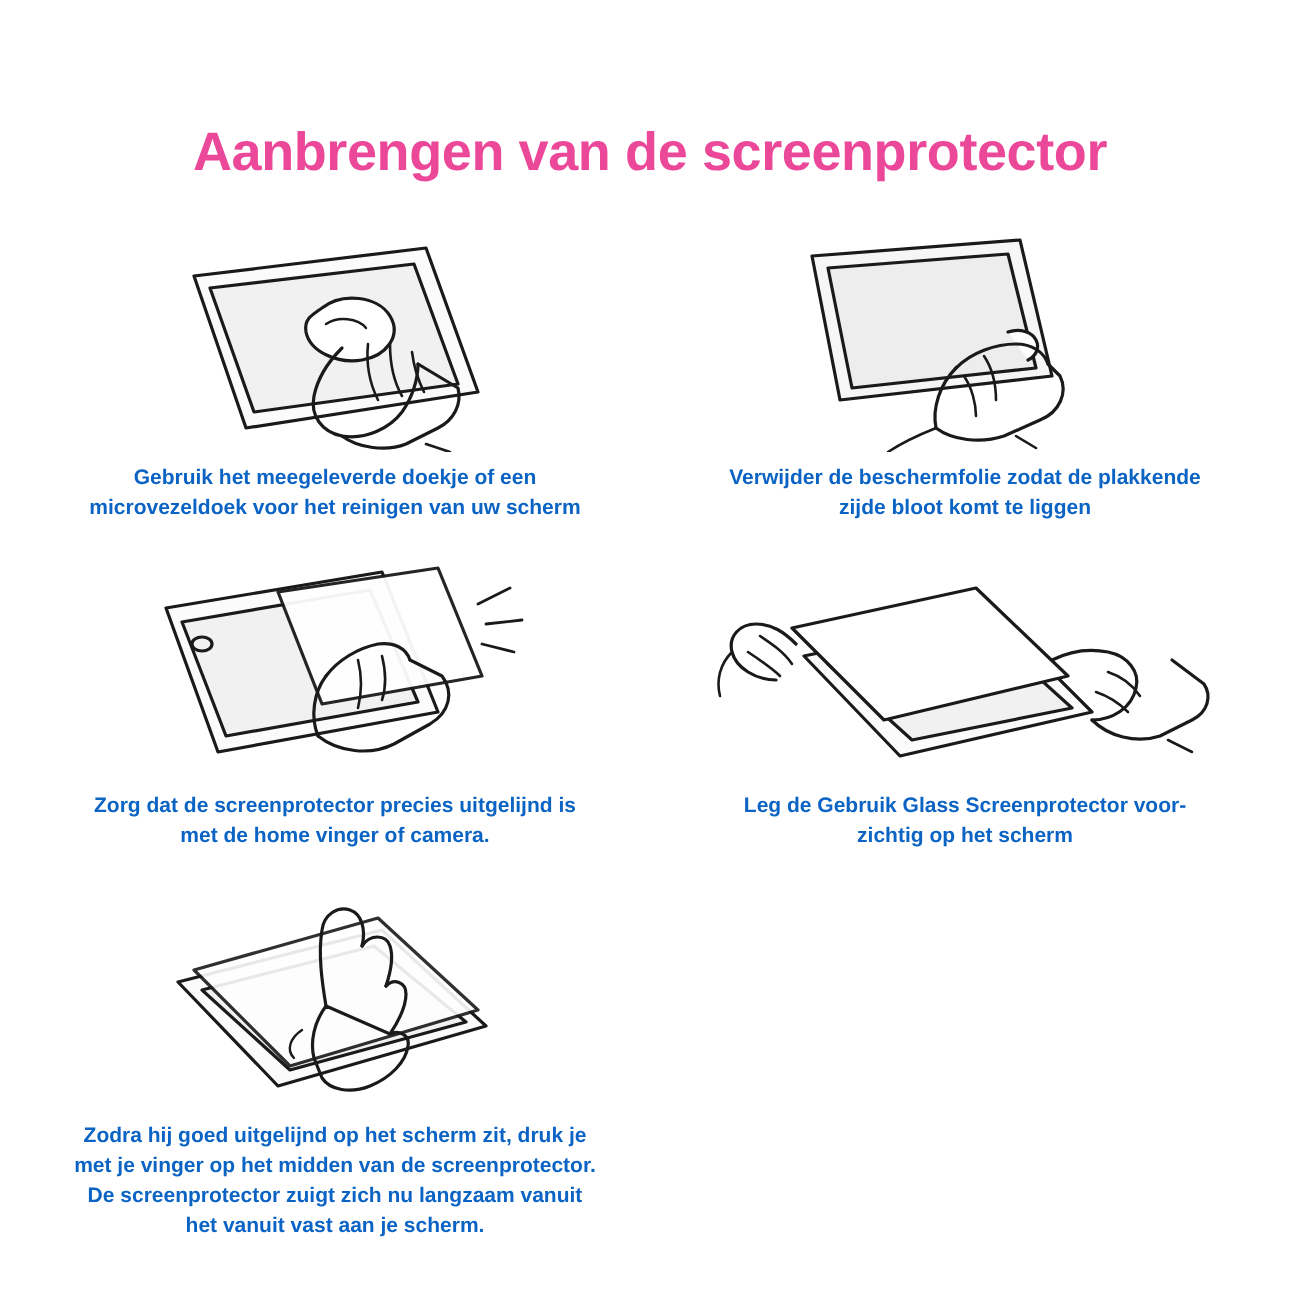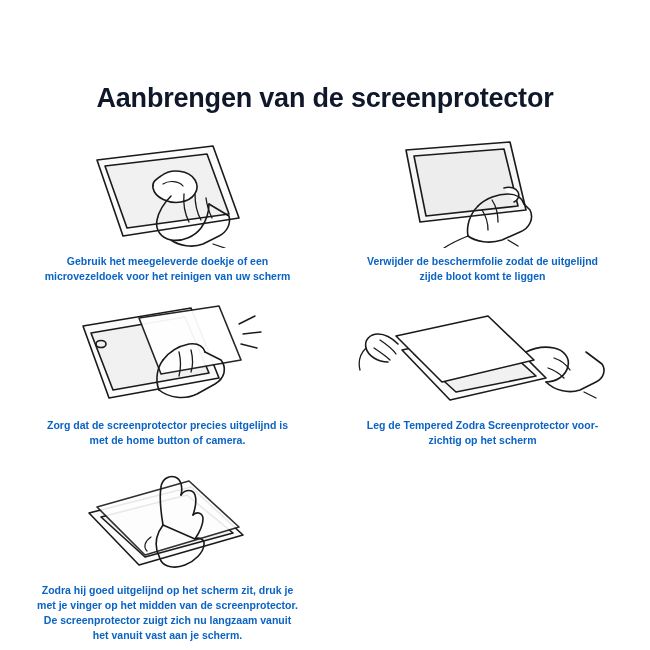--- a/index.html
+++ b/index.html
@@ -22,11 +22,11 @@
   }
   .title {
     text-align: center;
-    color: #0f172a;
+    color: #ec4899;
     font-size: 27px;
     font-weight: bold;
     letter-spacing: -0.2px;
-    padding-top: 84px;
+    padding-top: 62px;
     line-height: 1.1;
   }
   .grid {

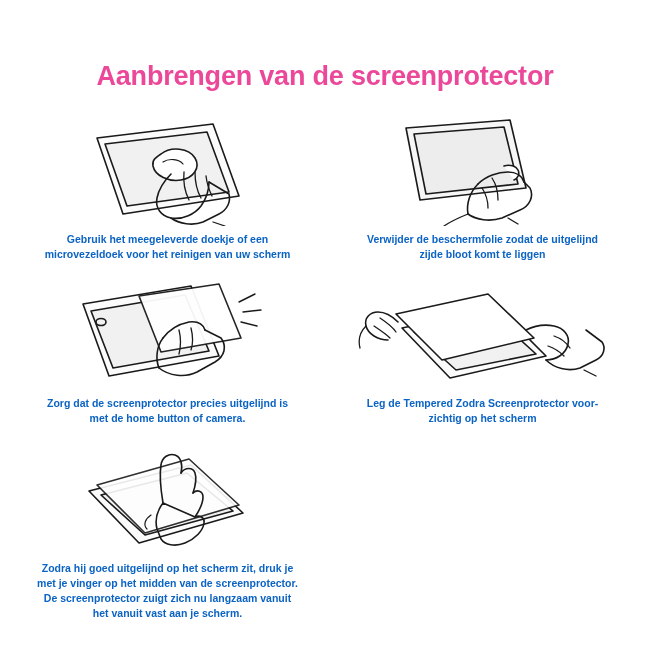--- a/index.html
+++ b/index.html
@@ -123,7 +123,7 @@
           </g>
         </svg>
       </div>
-      <div class="caption">Verwijder de beschermfolie zodat de uitgelijnd zijde bloot komt te liggen</div>
+      <div class="caption">Verwijder de beschermfolie zodat de plakkende zijde bloot komt te liggen</div>
     </div>
 
     <div class="cell">

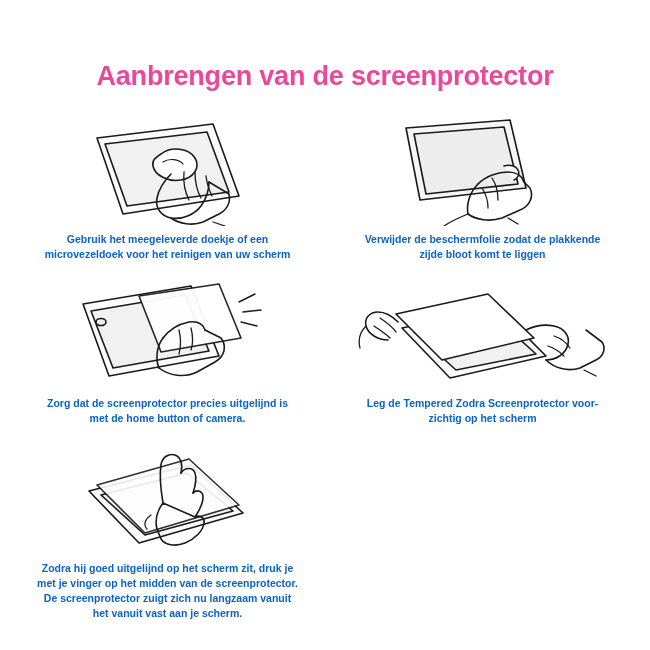--- a/index.html
+++ b/index.html
@@ -150,7 +150,7 @@
           </g>
         </svg>
       </div>
-      <div class="caption">Zorg dat de screenprotector precies uitgelijnd is met de home button of camera.</div>
+      <div class="caption">Zorg dat de screenprotector precies uitgelijnd is met de home vinger of camera.</div>
     </div>
 
     <div class="cell">

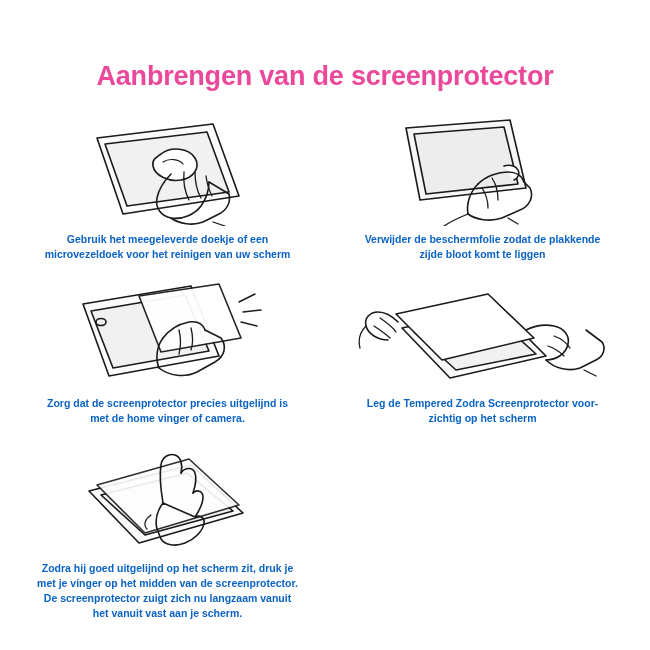--- a/index.html
+++ b/index.html
@@ -176,7 +176,7 @@
           </g>
         </svg>
       </div>
-      <div class="caption">Leg de Tempered Zodra Screenprotector voor-zichtig op het scherm</div>
+      <div class="caption">Leg de Gebruik Glass Screenprotector voor-zichtig op het scherm</div>
     </div>
 
     <div class="cell cell-tall">

